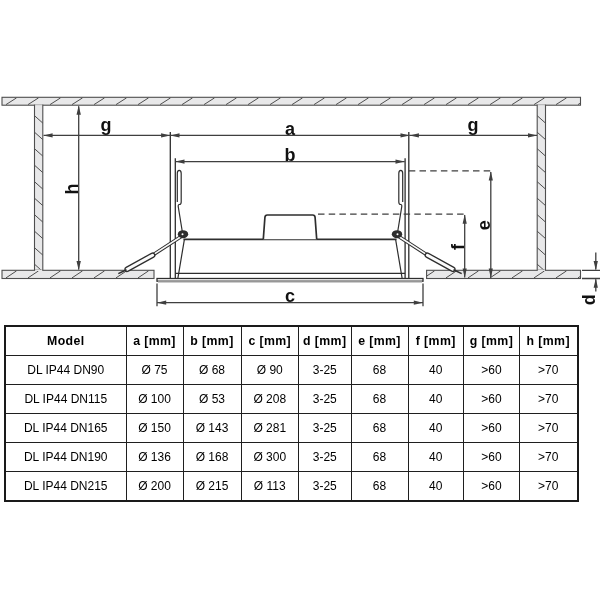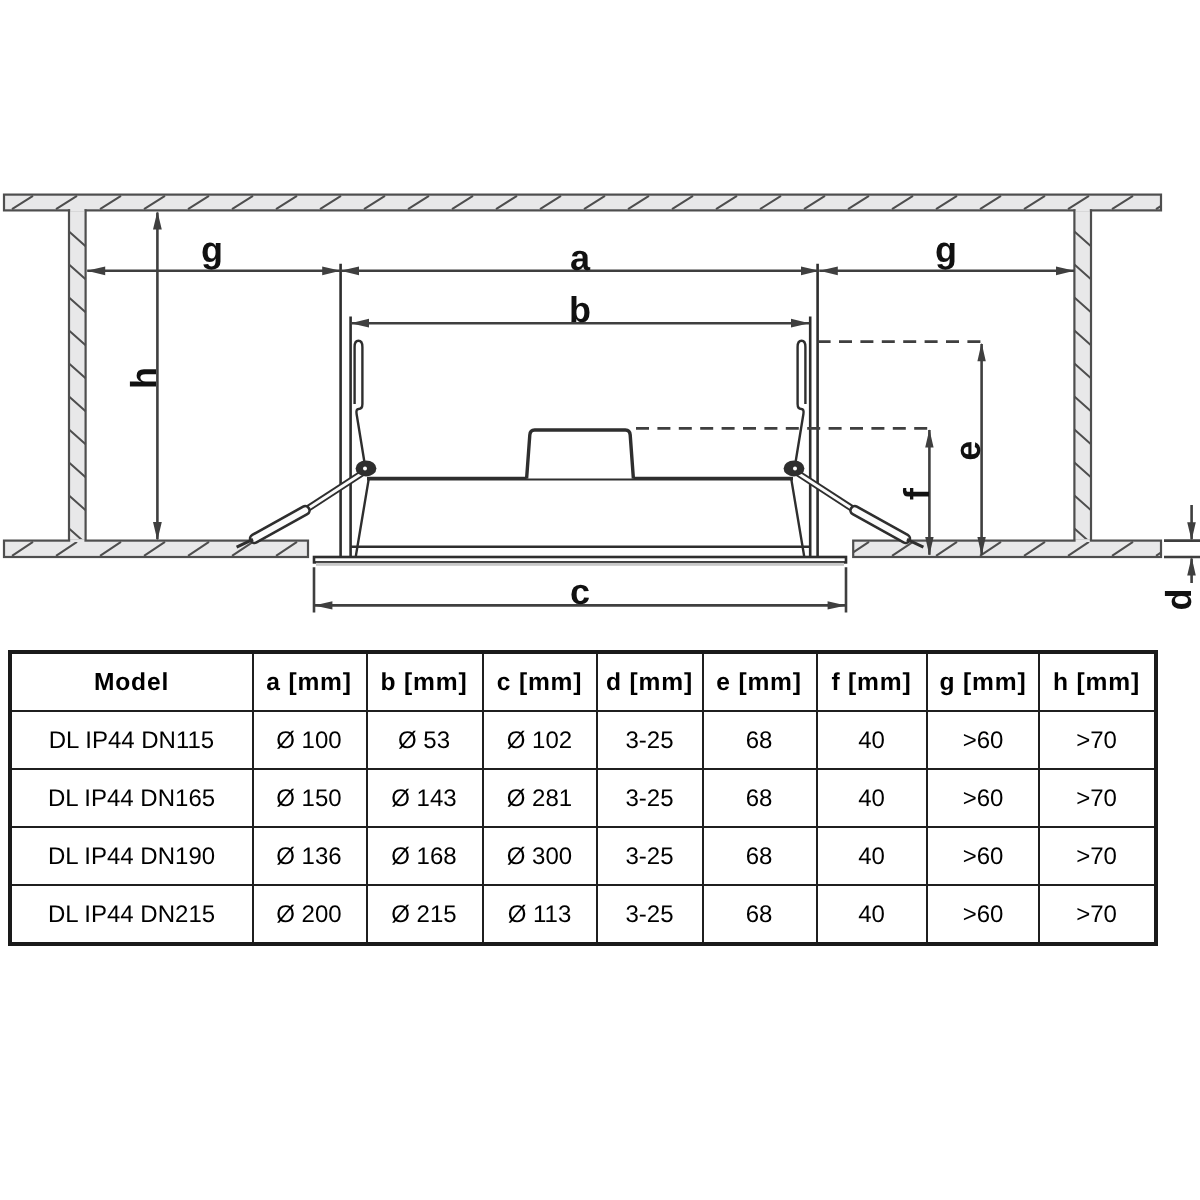--- a/index.html
+++ b/index.html
@@ -213,6 +213,17 @@
         <td>h [mm]</td>
       </tr>
 
+<tr>
+        <td>DL IP44 DN90</td>
+        <td>Ø 75</td>
+        <td>Ø 68</td>
+        <td>Ø 90</td>
+        <td>3-25</td>
+        <td>68</td>
+        <td>40</td>
+        <td>&gt;60</td>
+        <td>&gt;70</td>
+      </tr>
 
 <tr>
         <td>DL IP44 DN115</td>

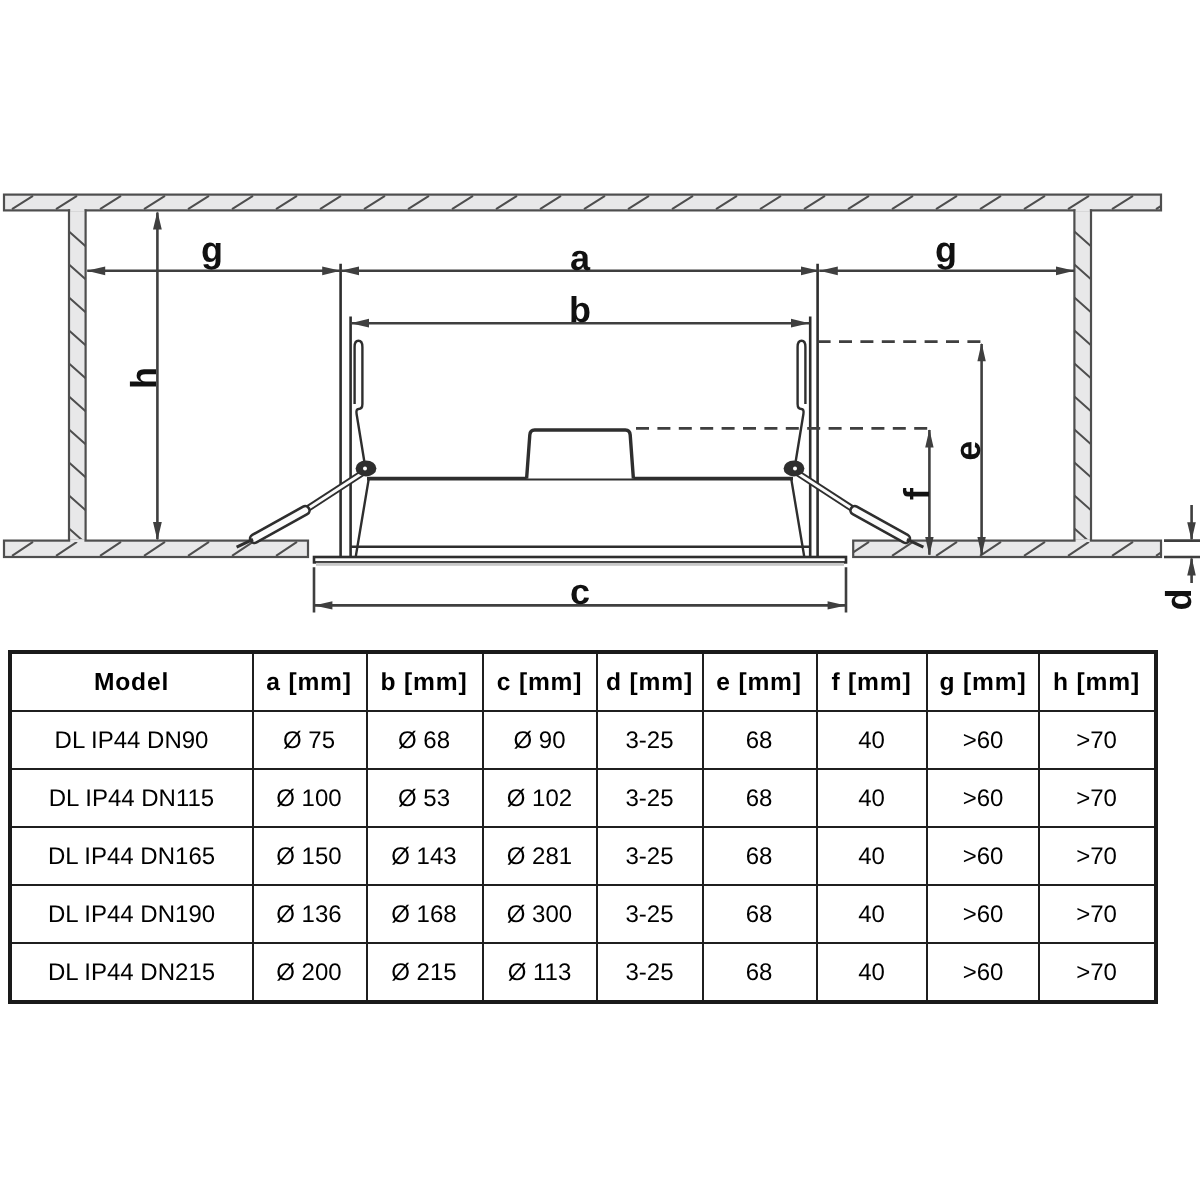--- a/index.html
+++ b/index.html
@@ -229,7 +229,7 @@
         <td>DL IP44 DN115</td>
         <td>Ø 100</td>
         <td>Ø 53</td>
-        <td>Ø 102</td>
+        <td>Ø 208</td>
         <td>3-25</td>
         <td>68</td>
         <td>40</td>

